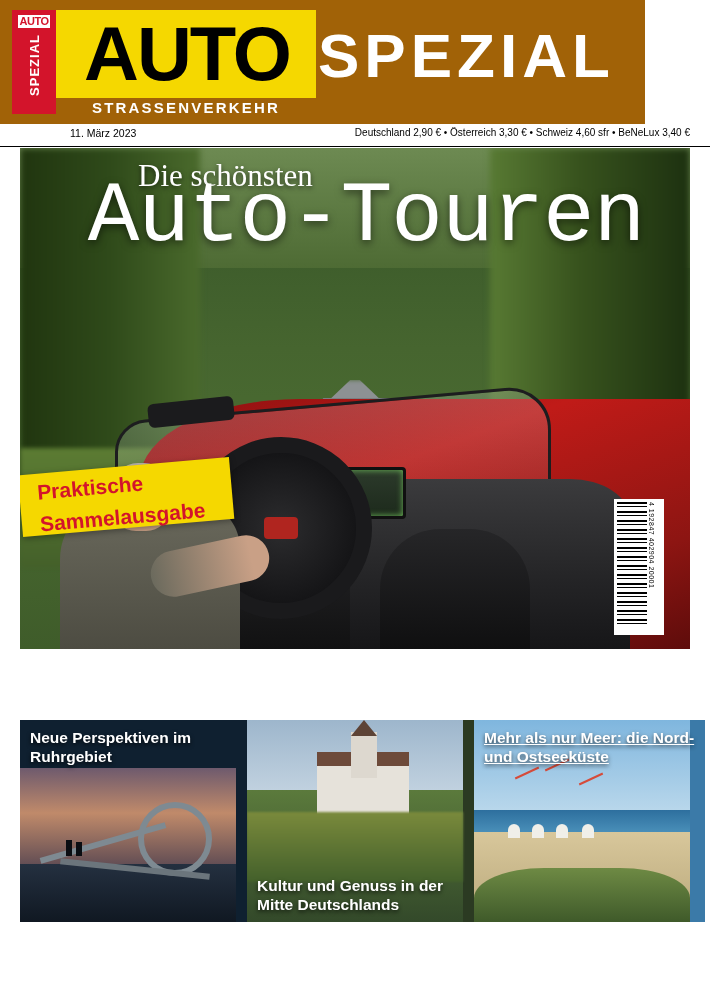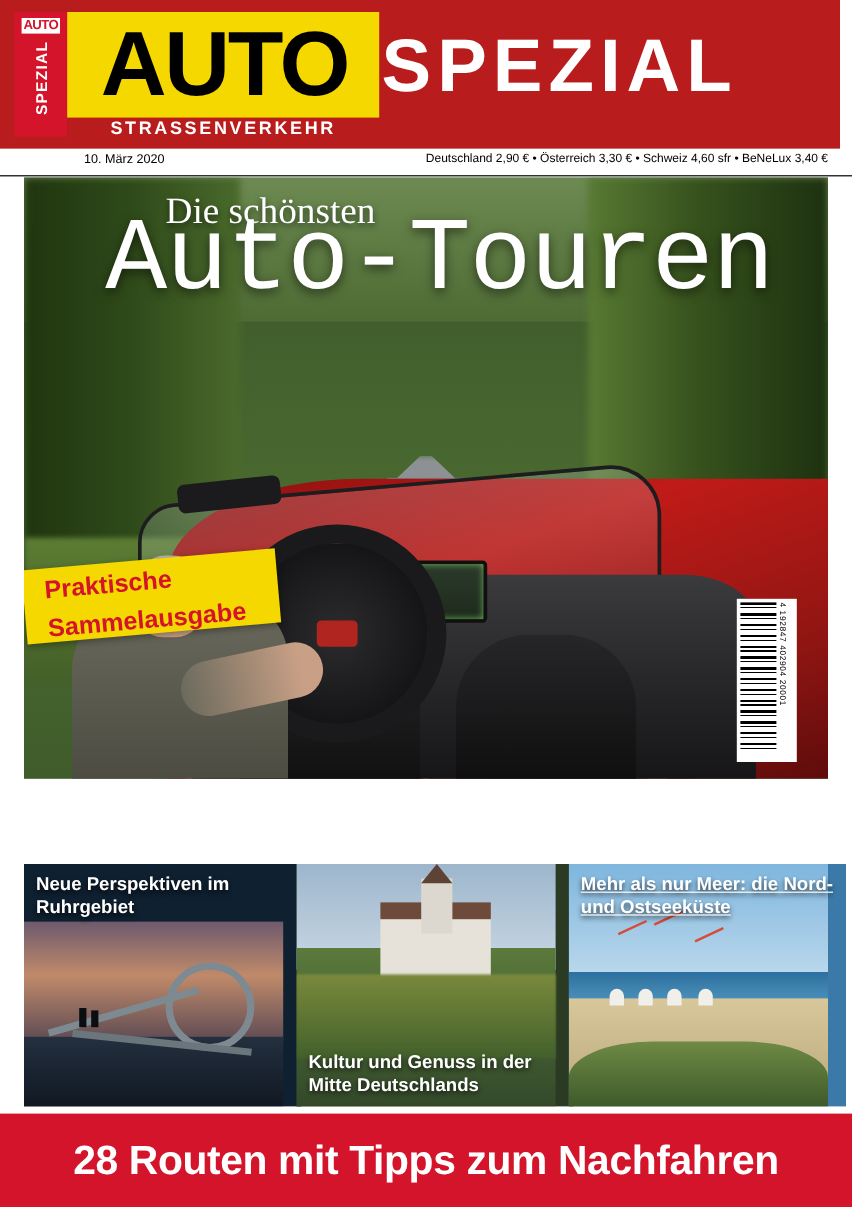--- a/index.html
+++ b/index.html
@@ -19,8 +19,8 @@
 
   
   .masthead{
-    position:absolute;left:0;top:0;width:700px;height:124px;
-    background:#b91c1c;
+    position:absolute;left:0;top:0;width:645px;height:124px;
+    background:#a16207;
   }
   .logo-red{
     position:absolute;left:12px;top:10px;width:44px;height:104px;

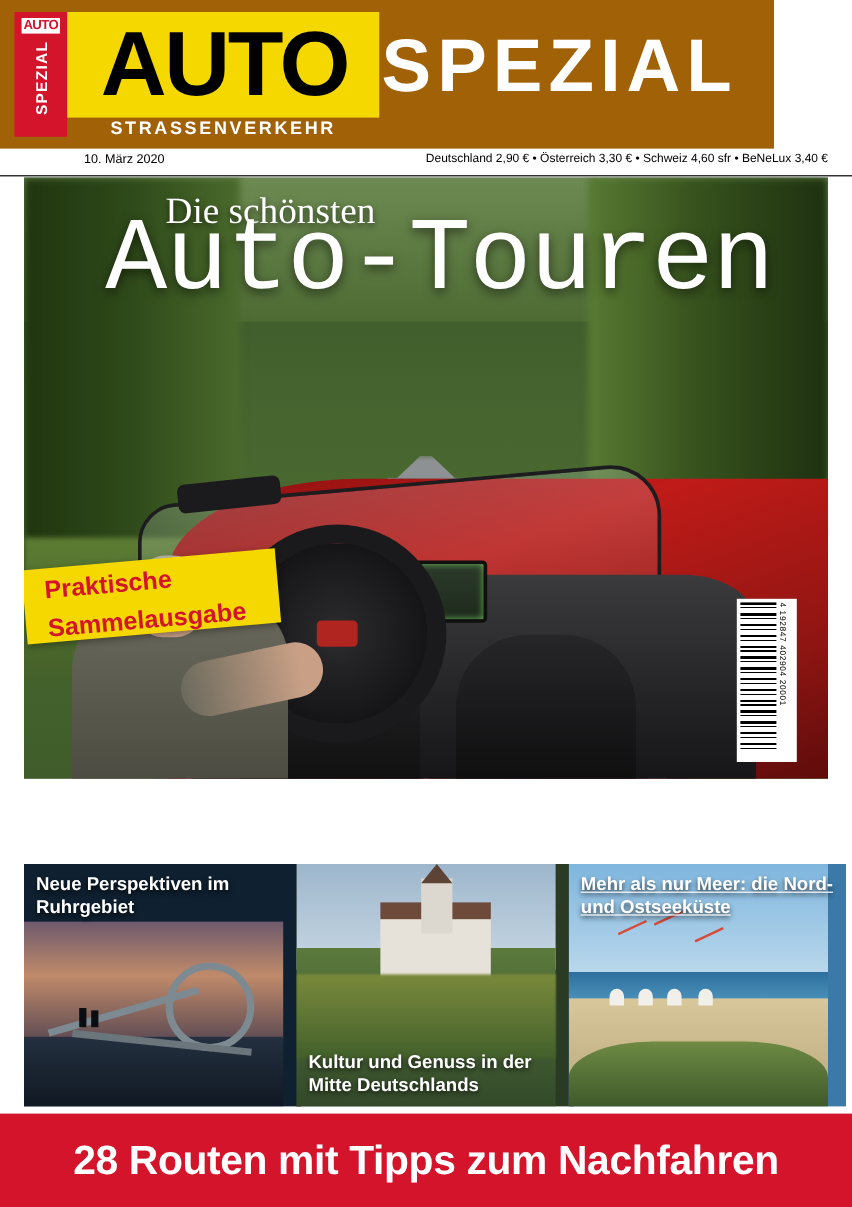--- a/index.html
+++ b/index.html
@@ -353,7 +353,7 @@
 
   <div class="pricebar">
     <div class="pb-issue">Heft 7a</div>
-    <div class="pb-date">10. März 2020</div>
+    <div class="pb-date">11. März 2023</div>
     <div class="pb-prices">Deutschland 2,90 € • Österreich 3,30 € • Schweiz 4,60 sfr • BeNeLux 3,40 €</div>
   </div>
 

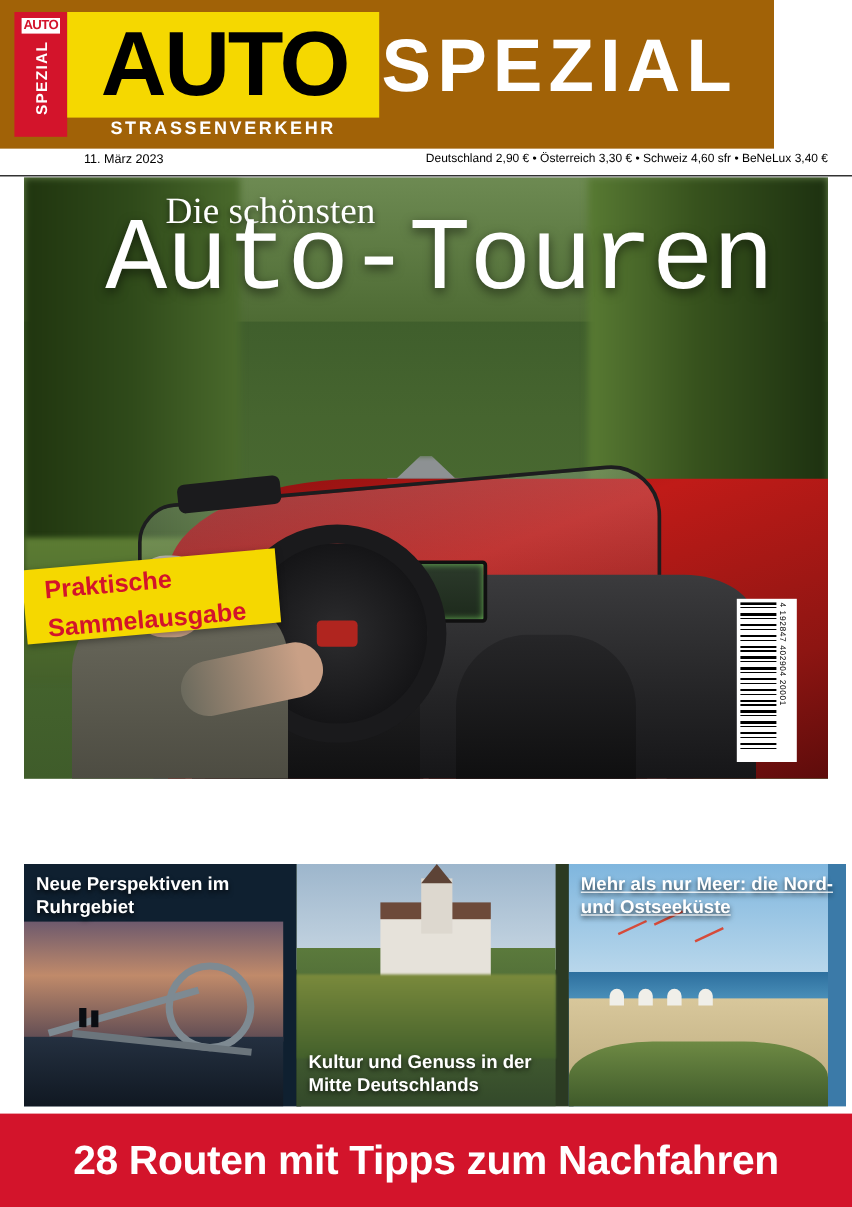--- a/index.html
+++ b/index.html
@@ -443,9 +443,6 @@
 
   </div>
 
-  <div class="bottombar">
-    <div class="bb-text">28 Routen mit Tipps zum Nachfahren</div>
-  </div>
 
 </div>
 

